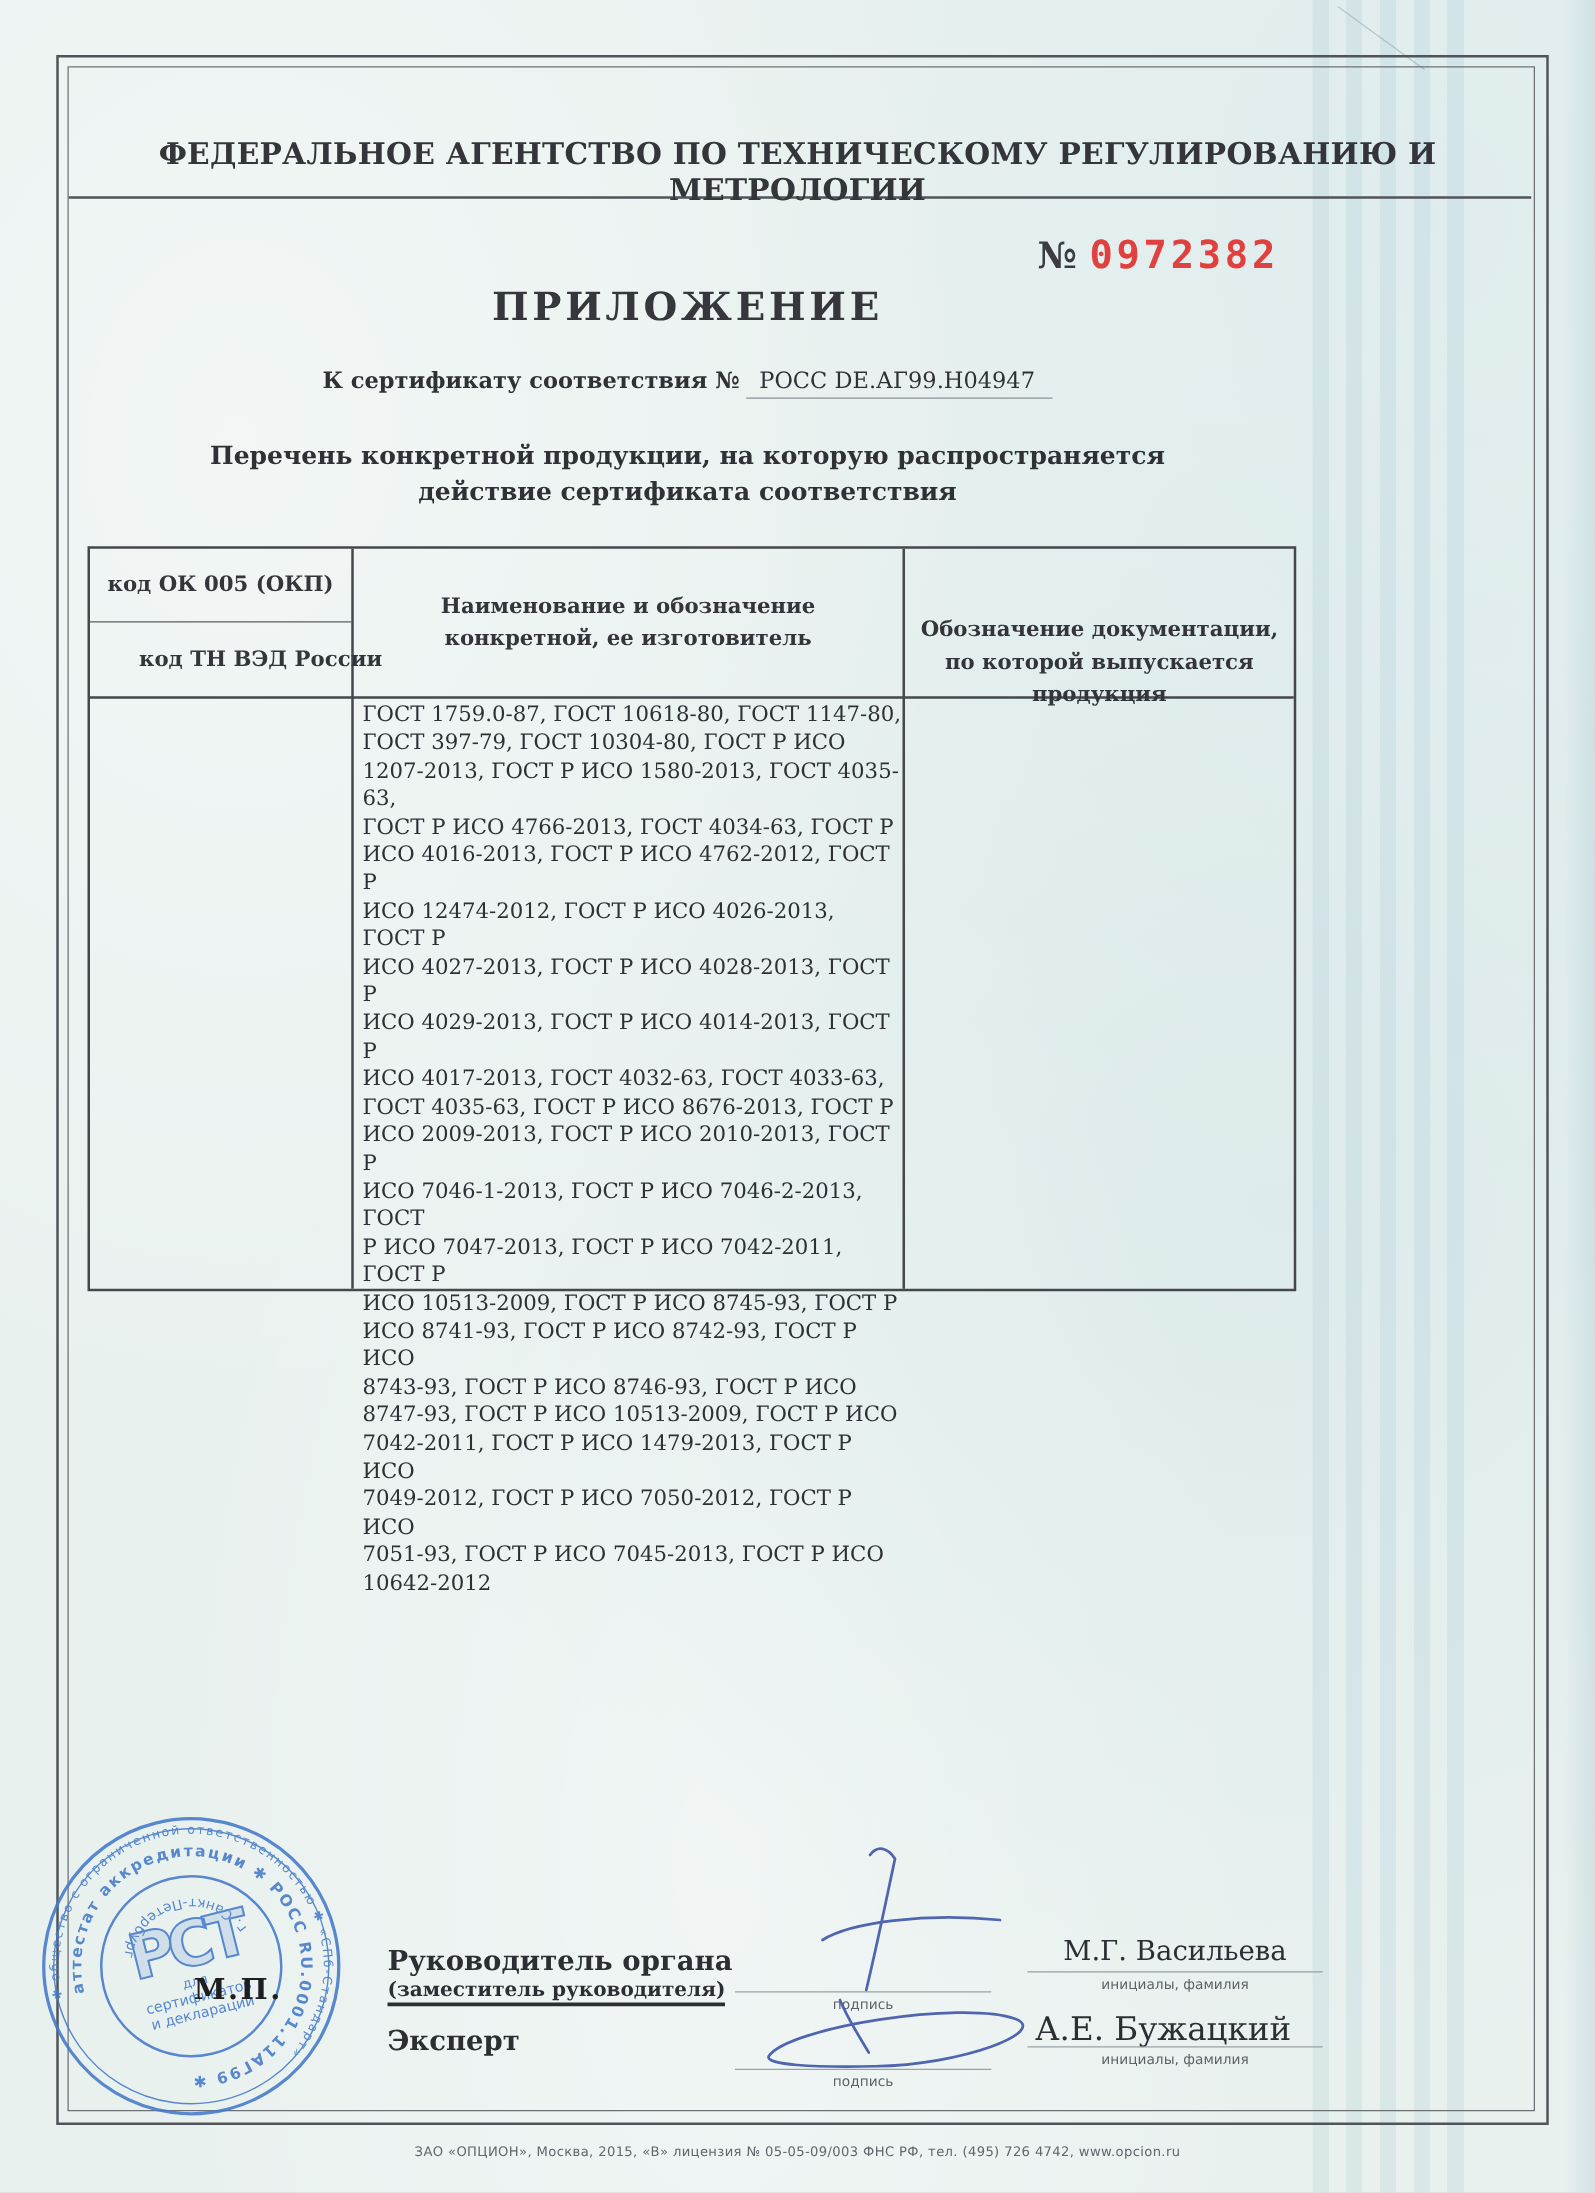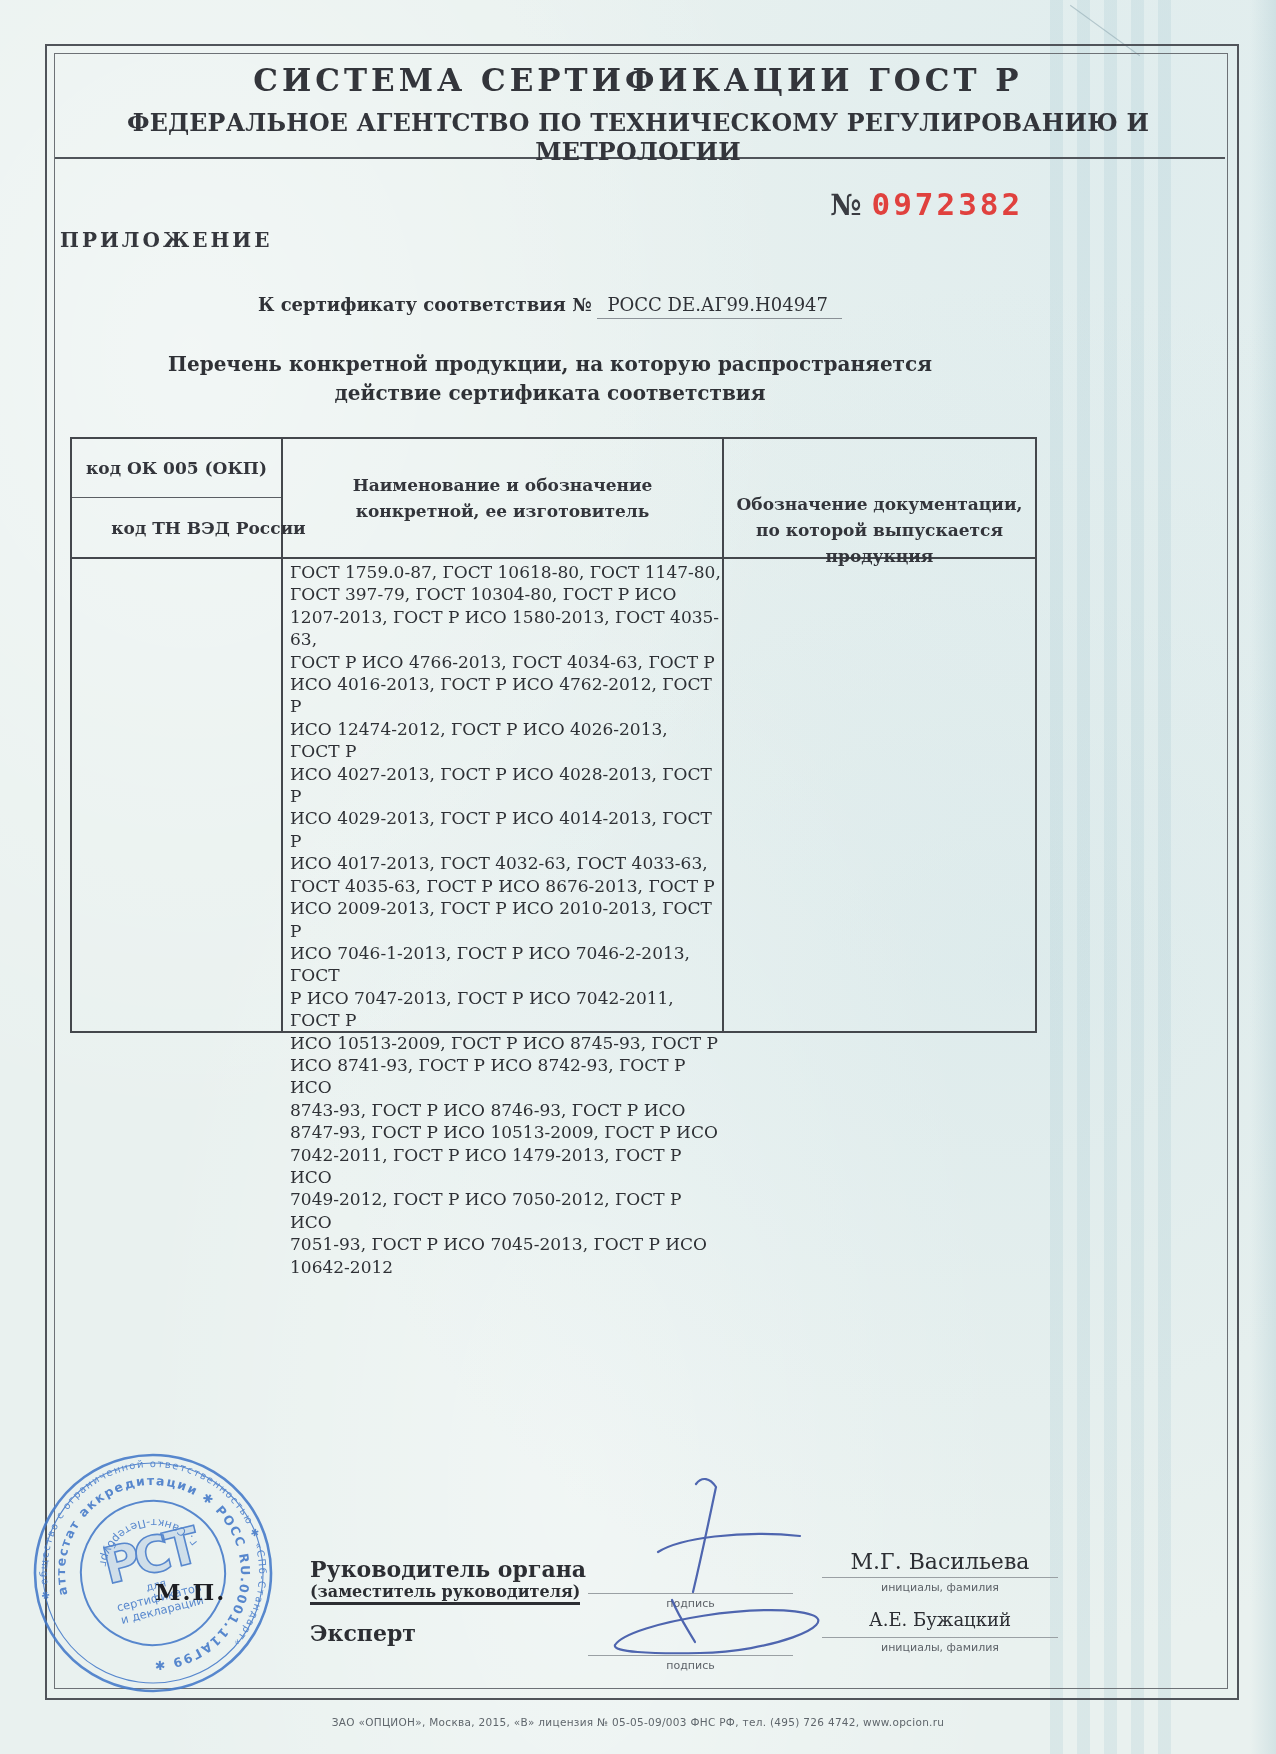--- a/index.html
+++ b/index.html
@@ -94,7 +94,6 @@
   <div class="frame-inner"></div>
   <div class="header-sep"></div>
 
-  <div class="sys-title">СИСТЕМА СЕРТИФИКАЦИИ ГОСТ Р</div>
   <div class="agency">ФЕДЕРАЛЬНОЕ АГЕНТСТВО ПО ТЕХНИЧЕСКОМУ РЕГУЛИРОВАНИЮ И МЕТРОЛОГИИ</div>
 
   <div class="form-number">

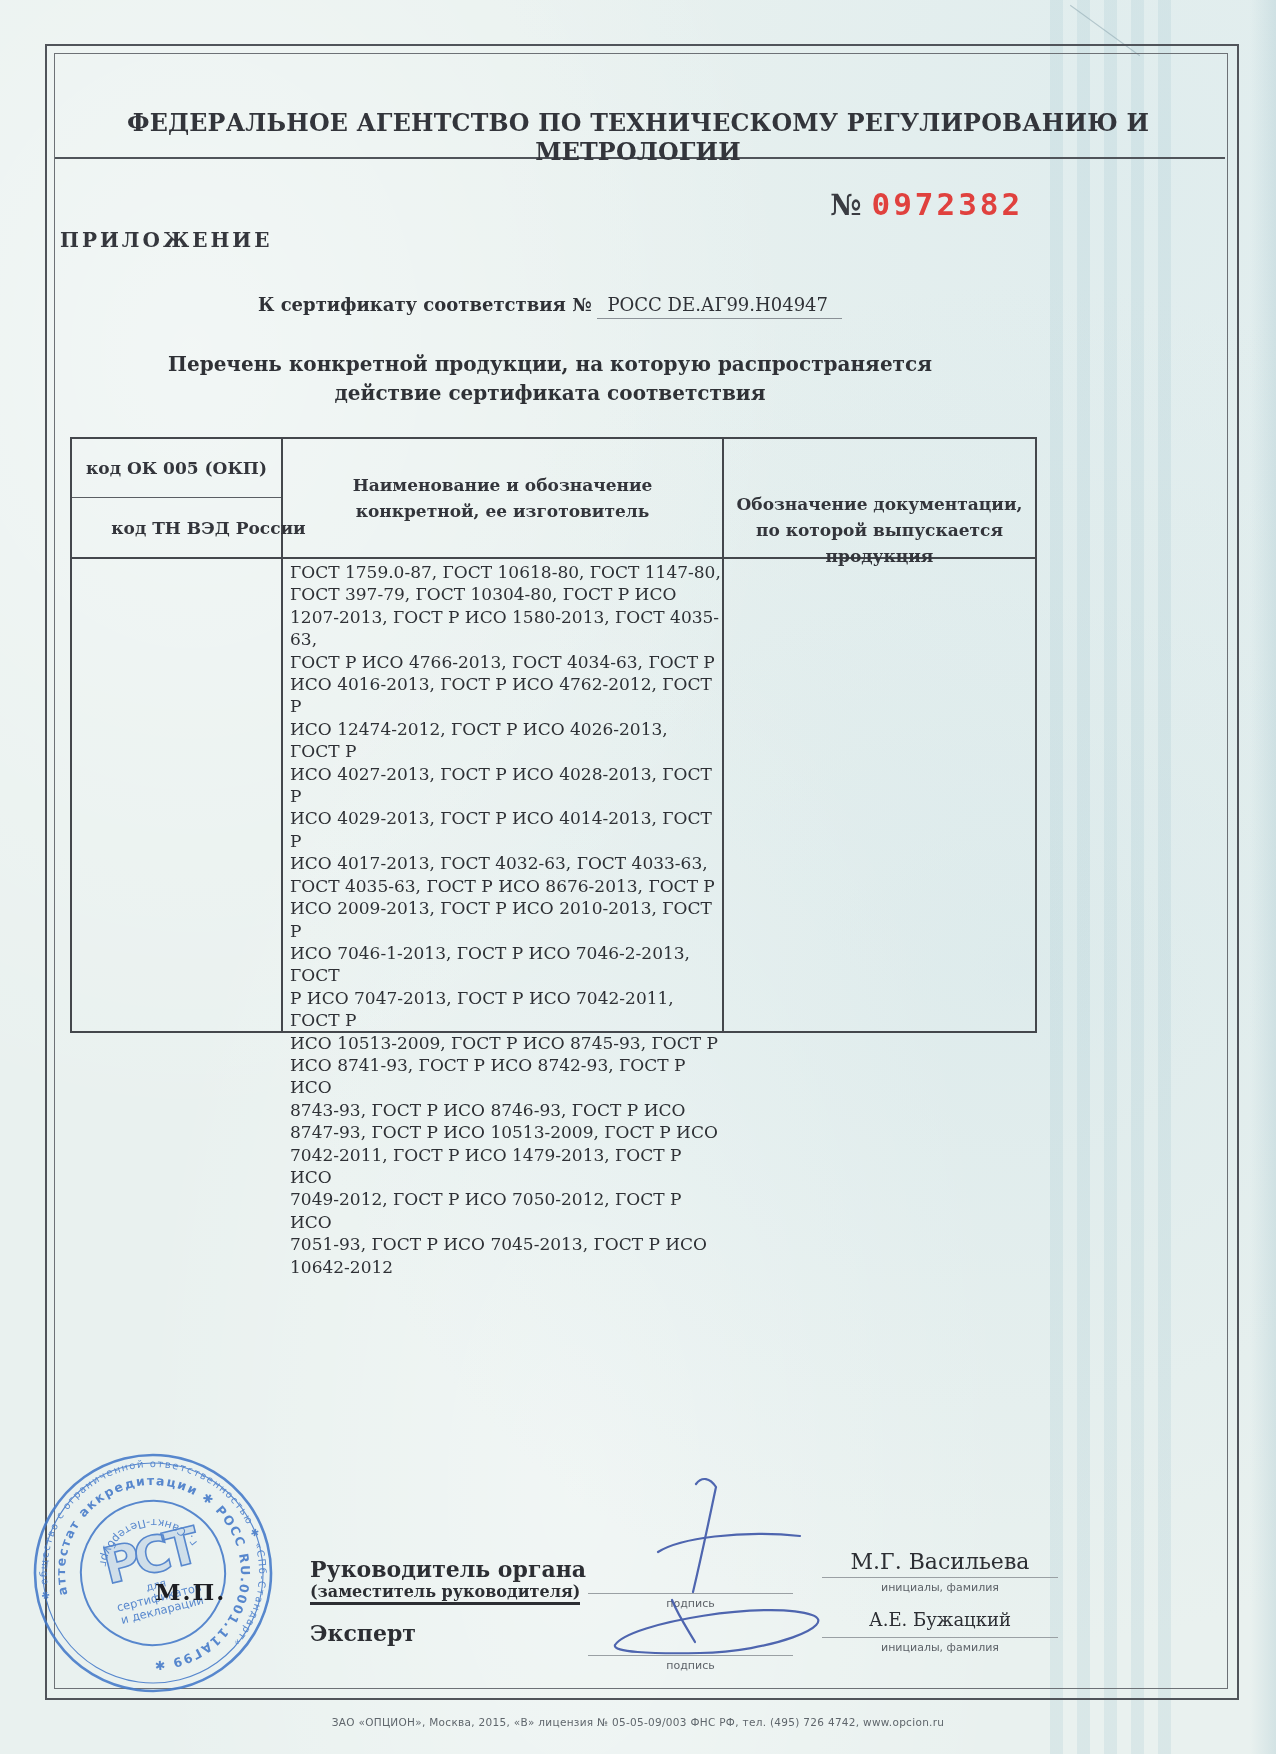--- a/index.html
+++ b/index.html
@@ -32,8 +32,8 @@
   .form-number .digits{font-family:"DejaVu Sans Mono","Liberation Mono",monospace;
     font-size:31px;color:#e0413e;letter-spacing:3px;font-weight:bold;}
 
-  .doc-title{position:absolute;left:60px;top:228px;width:980px;
-    font-size:20px;font-weight:bold;letter-spacing:3px;color:#35373d;}
+  .doc-title{position:absolute;left:60px;top:228px;width:980px;text-align:center;
+    font-size:31px;font-weight:bold;letter-spacing:3px;color:#35373d;}
   .cert-line{position:absolute;left:60px;top:294px;width:980px;text-align:center;font-size:18px;}
   .cert-line .lbl{font-weight:bold;}
   .cert-line .num{border-bottom:1.5px solid #8a9096;padding:0 14px 3px 10px;}

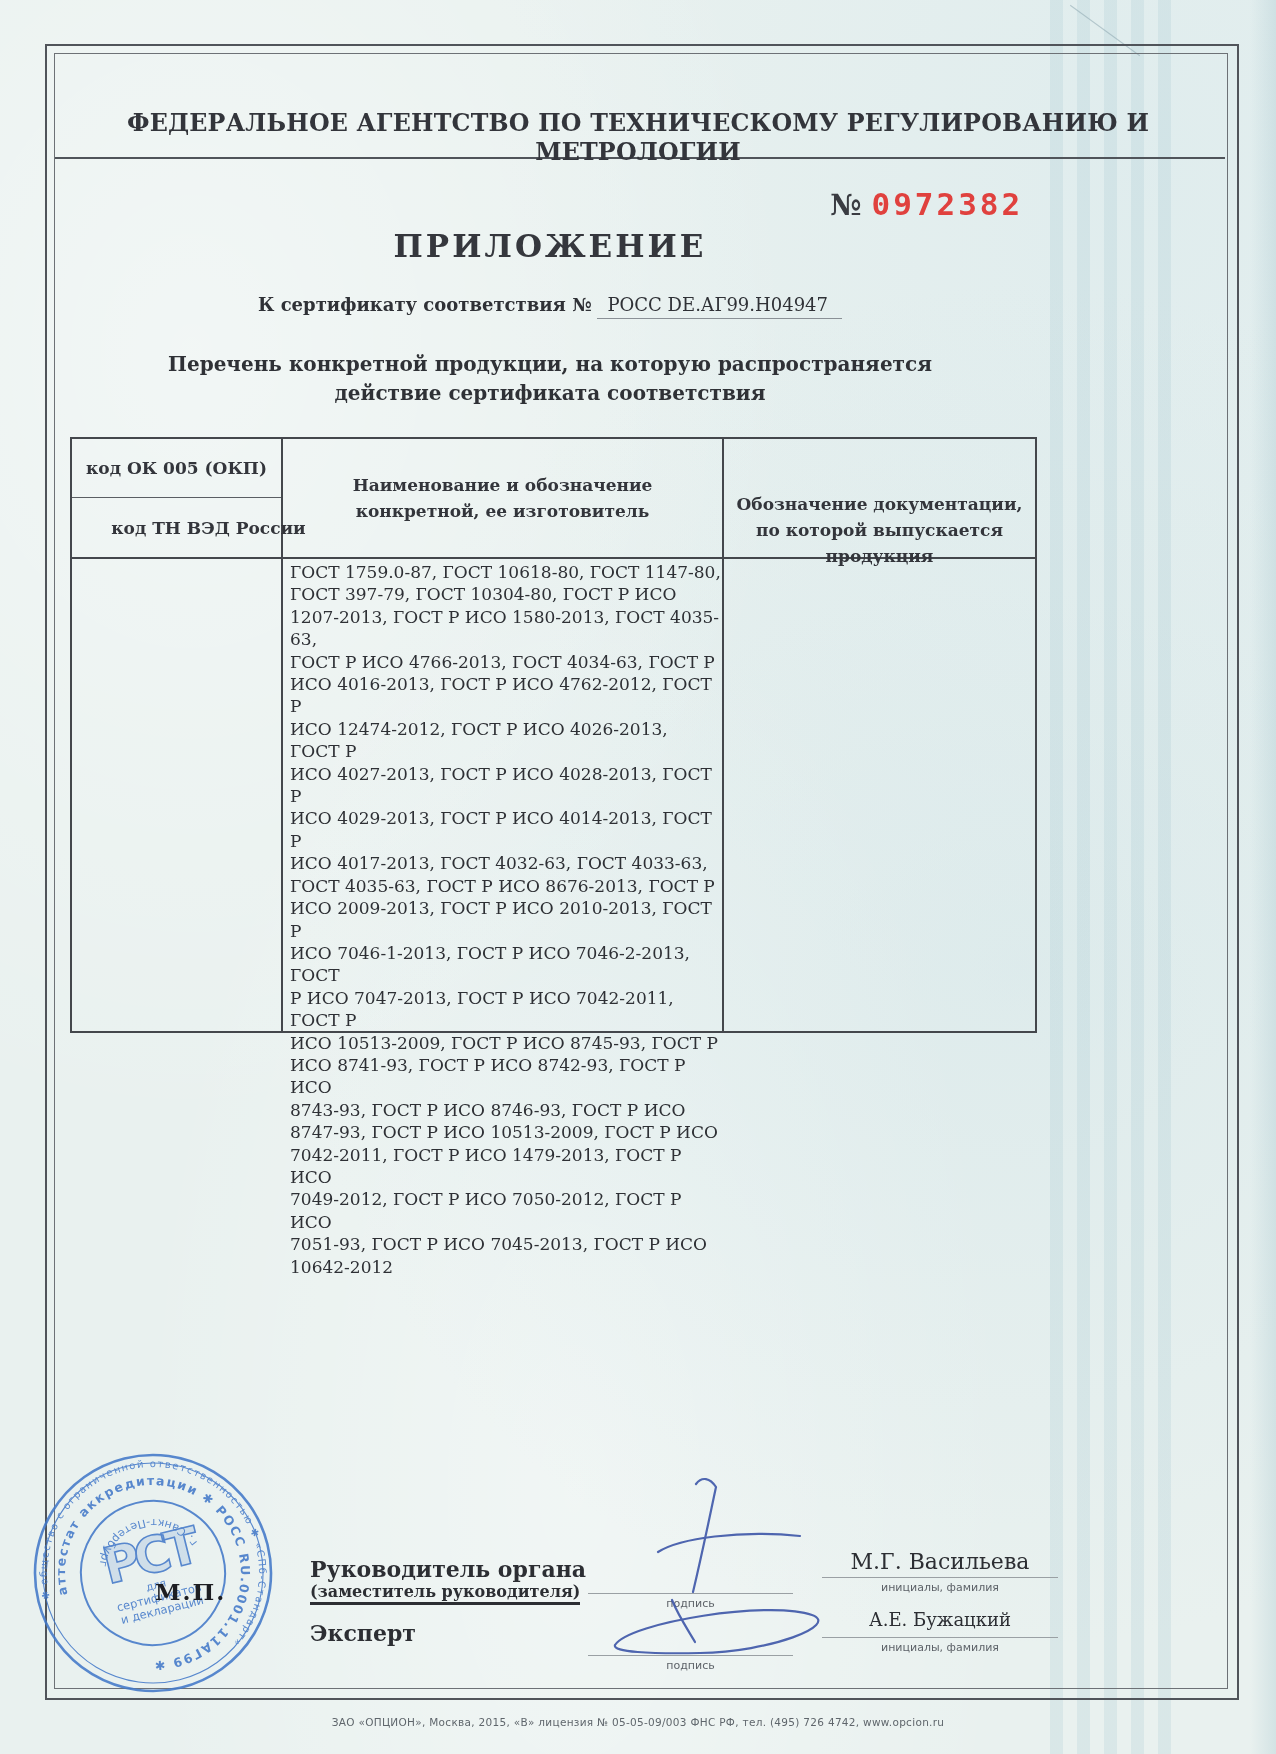--- a/index.html
+++ b/index.html
@@ -69,7 +69,7 @@
   .name1{position:absolute;left:828px;top:1549px;width:224px;text-align:center;font-size:22px;color:#2c2e33;}
   .nameline1{position:absolute;left:822px;top:1577px;width:236px;border-top:1.2px solid #9aa0a4;}
   .ncap1{left:822px;top:1581px;width:236px;}
-  .name2{position:absolute;left:828px;top:1609px;width:224px;text-align:center;font-size:18px;color:#2c2e33;}
+  .name2{position:absolute;left:828px;top:1609px;width:224px;text-align:left;font-size:26px;color:#2c2e33;}
   .nameline2{position:absolute;left:822px;top:1637px;width:236px;border-top:1.2px solid #9aa0a4;}
   .ncap2{left:822px;top:1641px;width:236px;}
 

